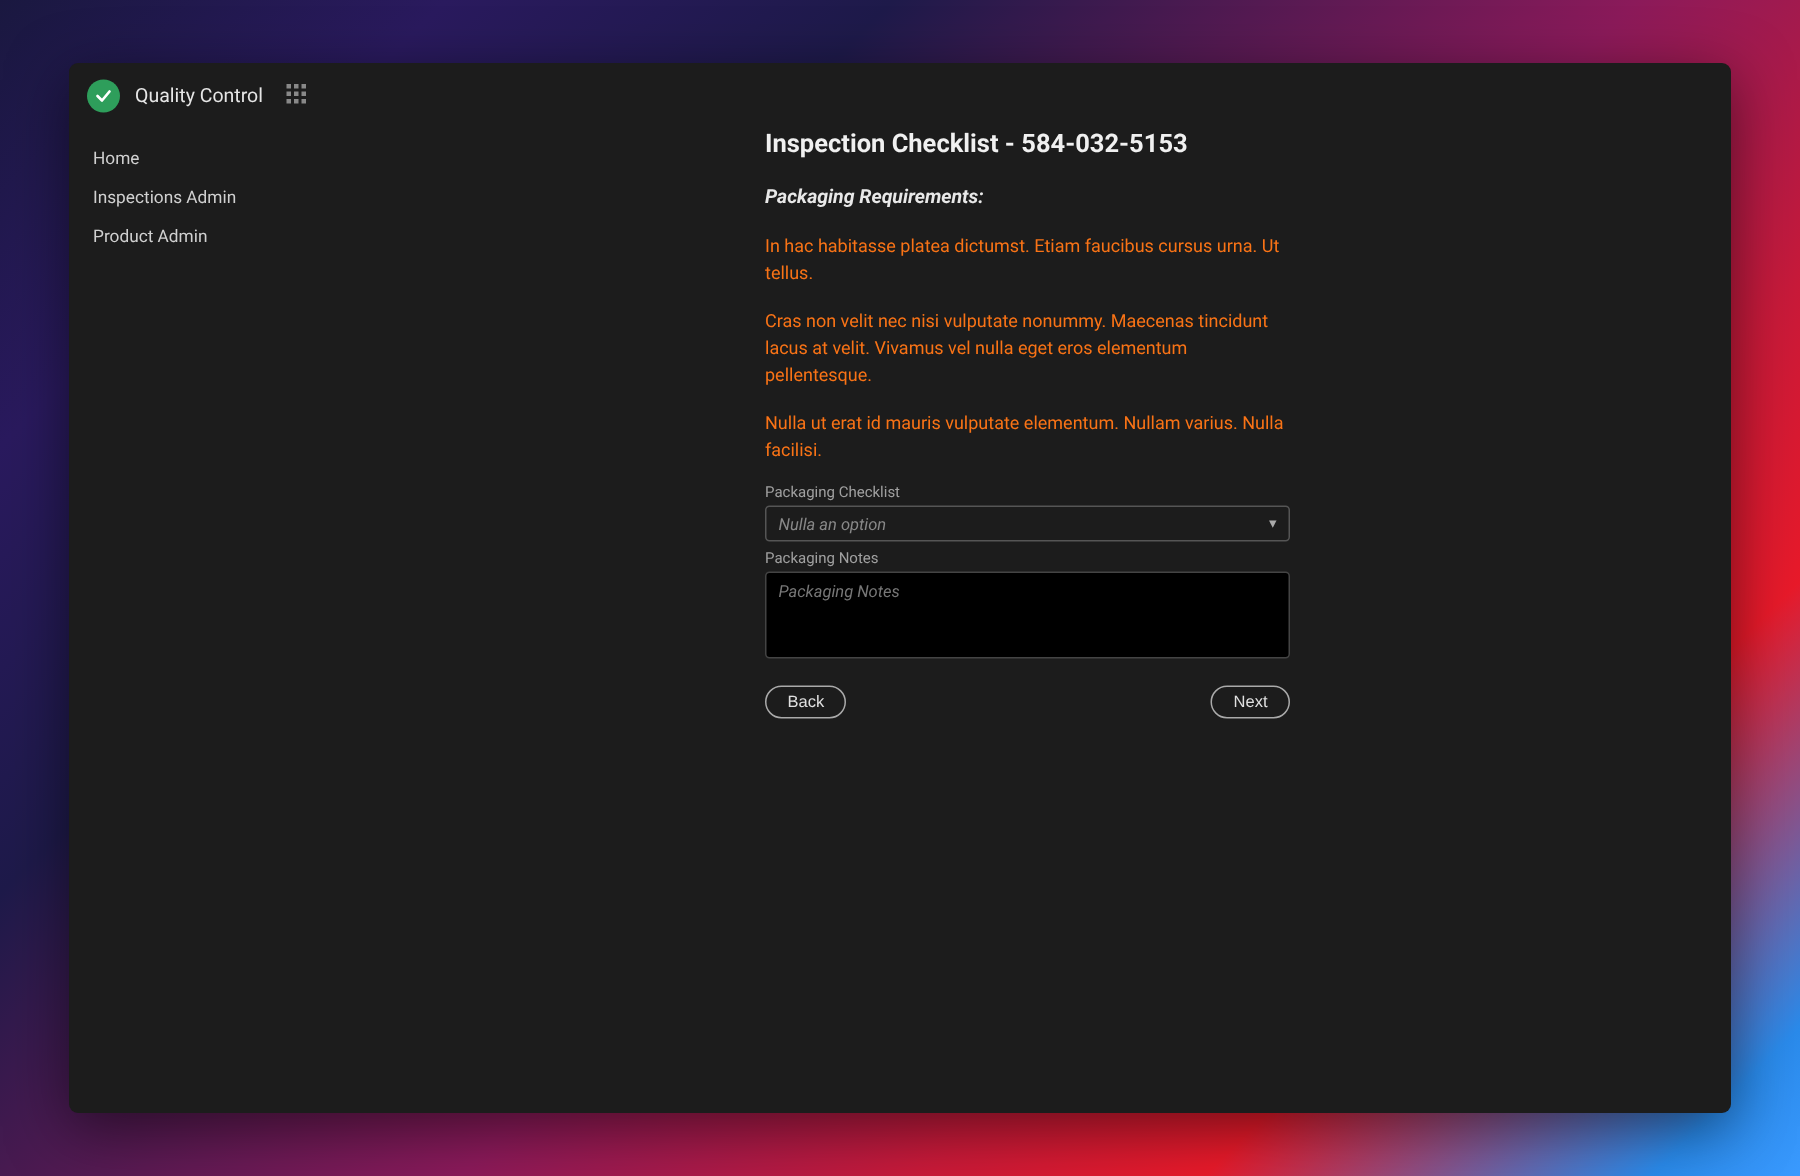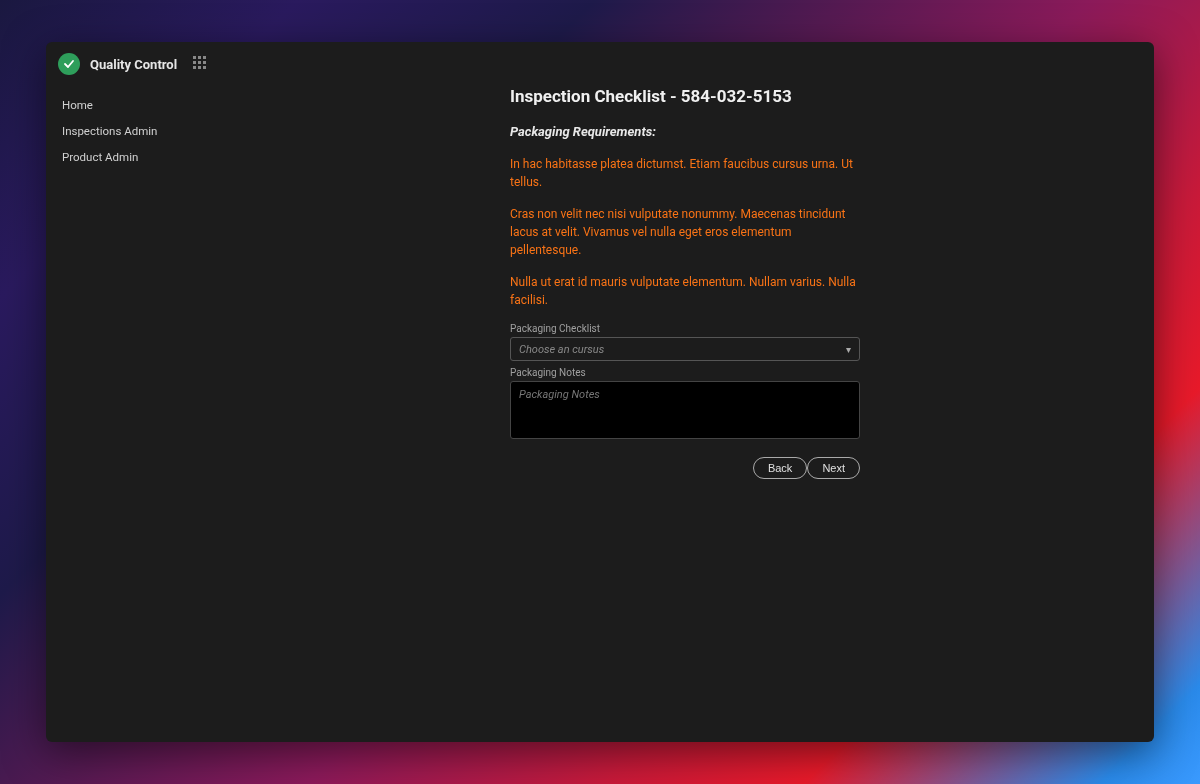--- a/index.html
+++ b/index.html
@@ -19,7 +19,7 @@
     width: 22px; height: 22px; border-radius: 50%; background: #2e9e5b;
     display: flex; align-items: center; justify-content: center;
   }
-  .app-title { color: #e6e6e6; font-size: 13px; font-weight: 700; }
+  .app-title { color: #e6e6e6; font-size: 13px; font-weight: 400; }
   .waffle {
     width: 16px; height: 16px; display: grid; grid-template-columns: repeat(3,3px); grid-template-rows: repeat(3,3px); gap: 2px; margin-left: 6px;
   }

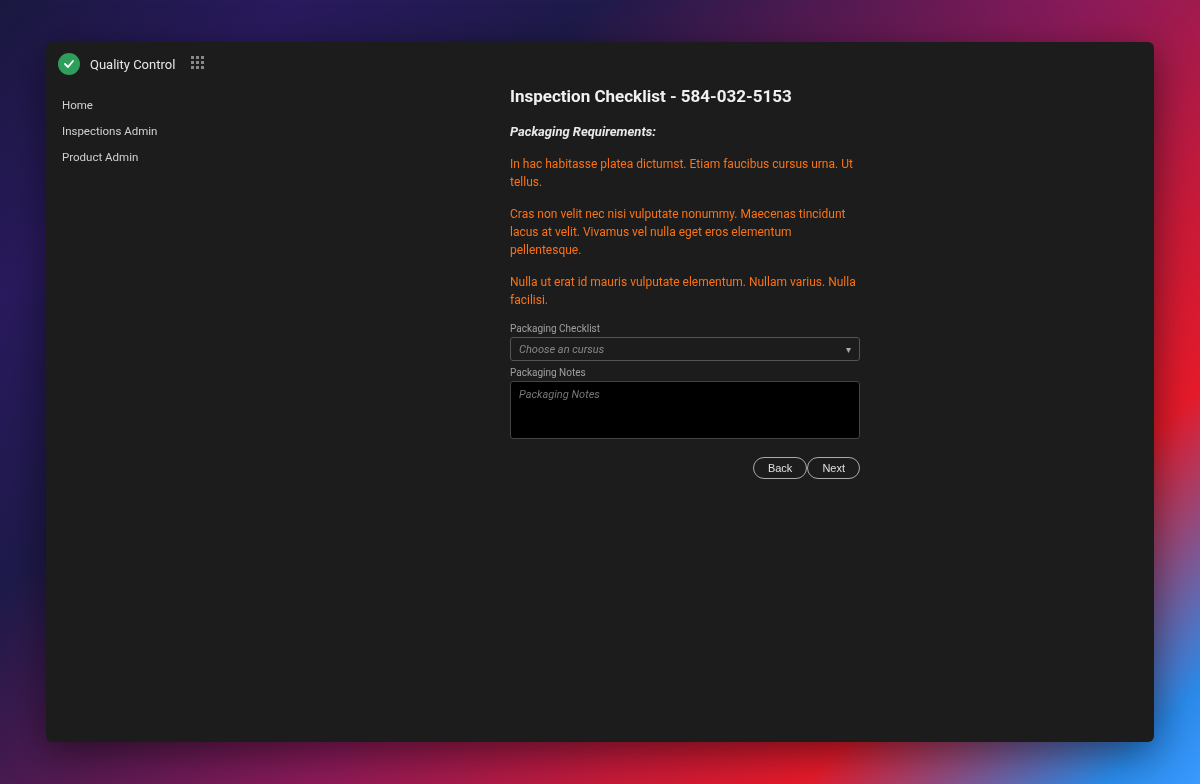--- a/index.html
+++ b/index.html
@@ -89,7 +89,7 @@
 
         <div class="field-label">Packaging Checklist</div>
         <div class="select">
-          <span class="select-placeholder">Choose an cursus</span>
+          <span class="select-placeholder">Nulla an option</span>
           <span class="chevron">▾</span>
         </div>
 

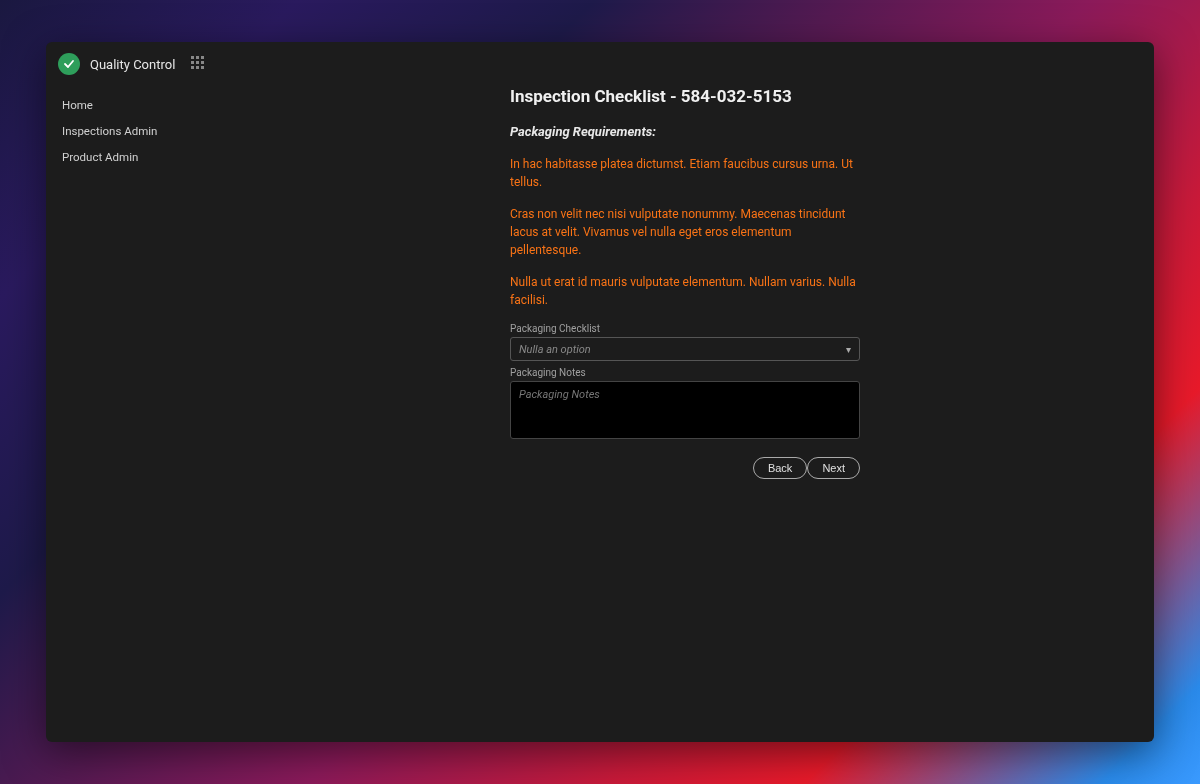--- a/index.html
+++ b/index.html
@@ -44,7 +44,7 @@
     padding: 6px 8px; color: #ccc; font-size: 11px; font-style: italic; resize: none; font-family: inherit;
   }
   .textarea::placeholder { color: #777; font-style: italic; }
-  .button-row { display: flex; justify-content: flex-end; margin-top: 14px; }
+  .button-row { display: flex; justify-content: space-between; margin-top: 14px; }
   .pill-btn {
     background: transparent; border: 1px solid #aaa; color: #e0e0e0; font-size: 11px;
     padding: 4px 14px; border-radius: 12px; cursor: pointer;

